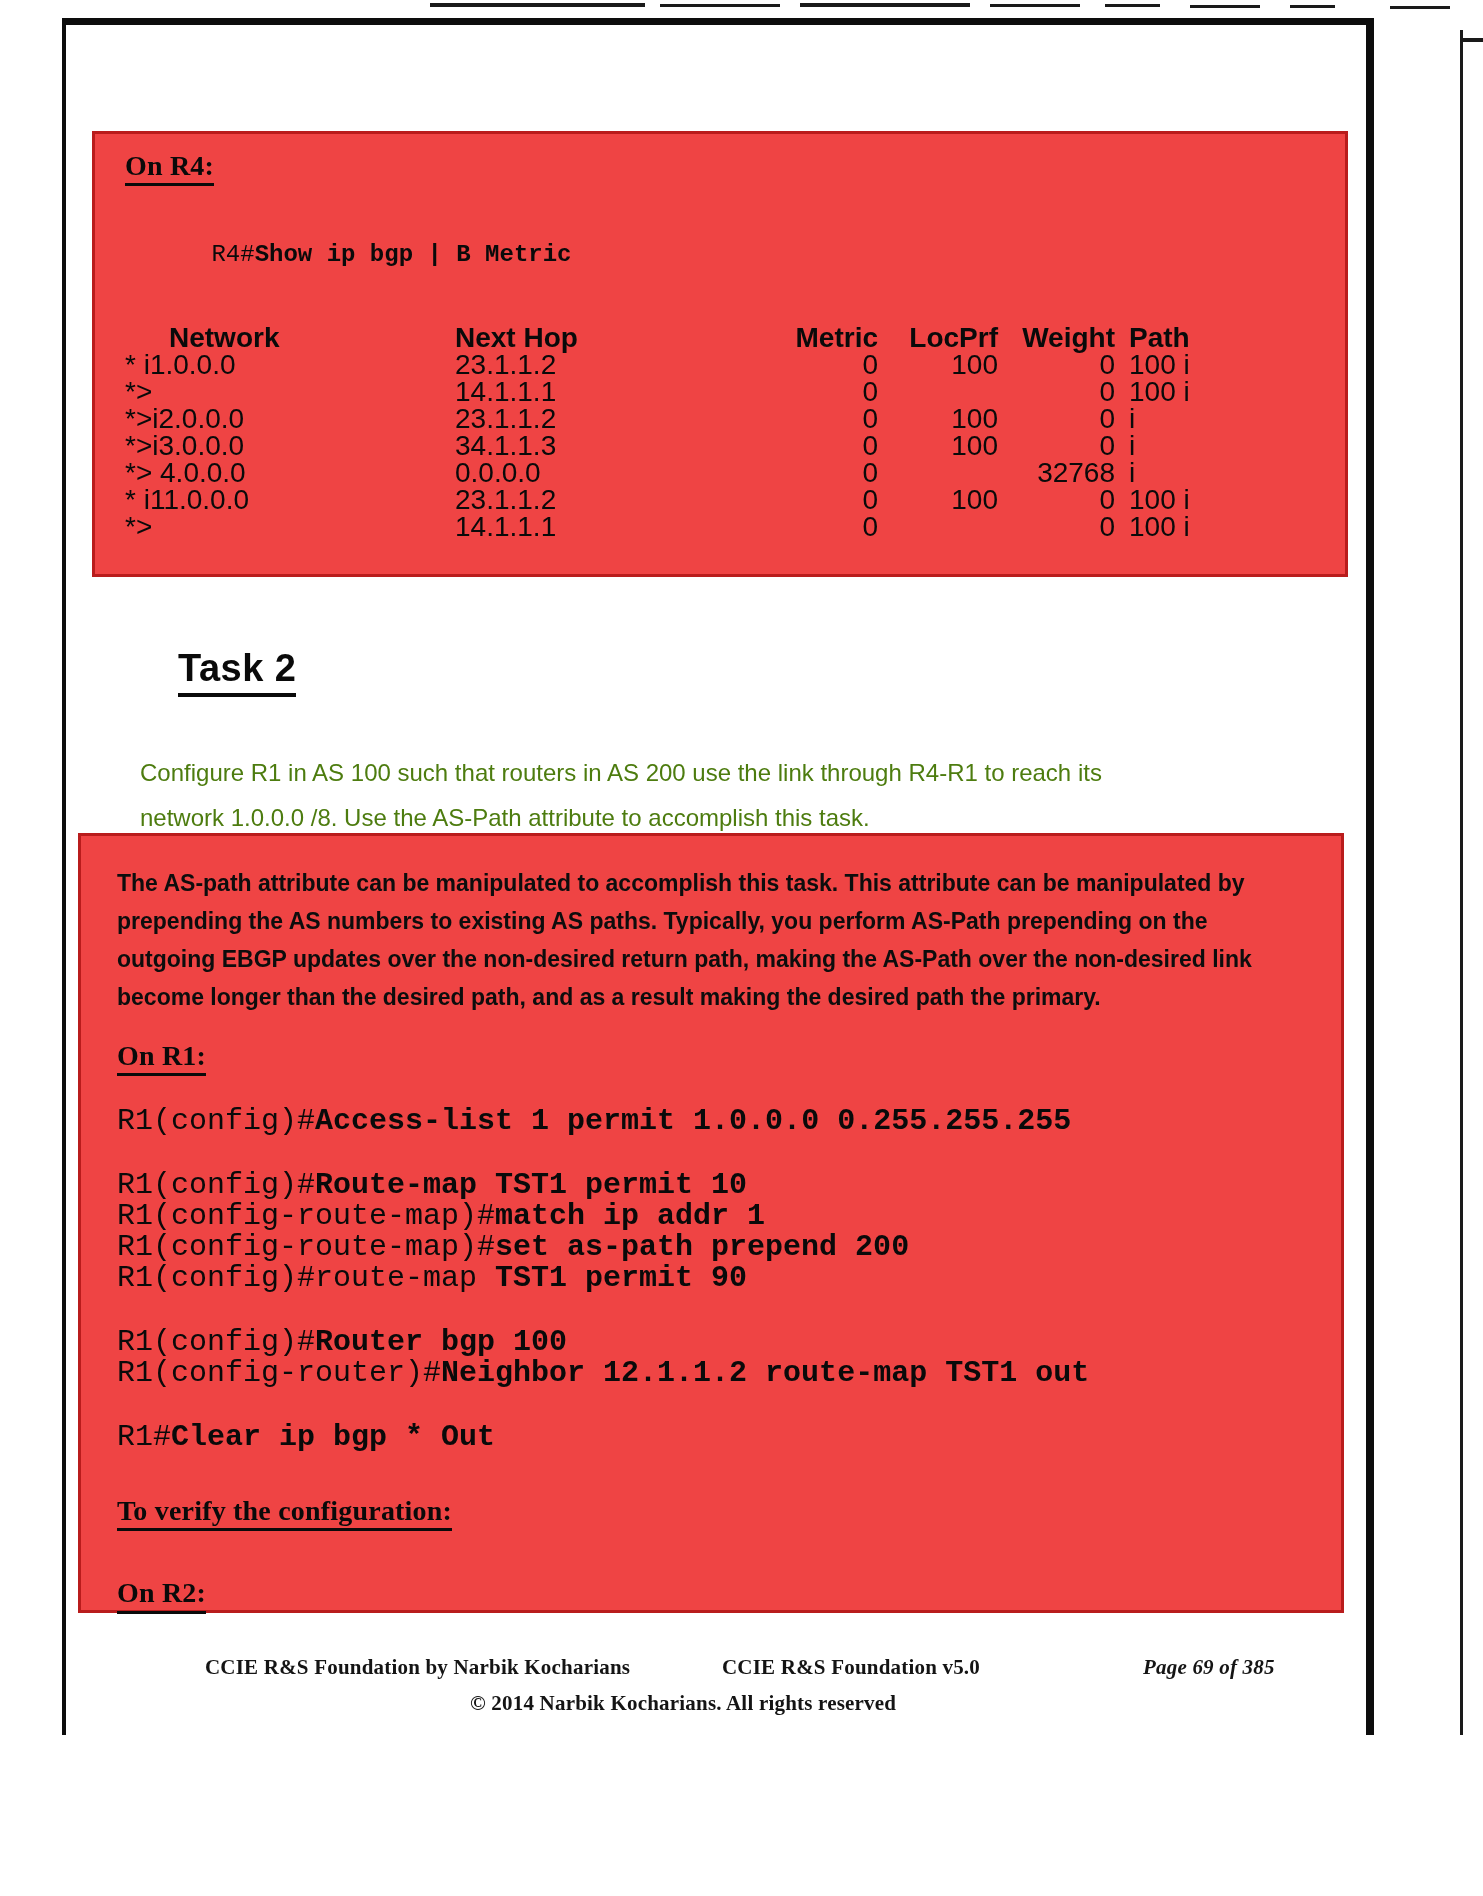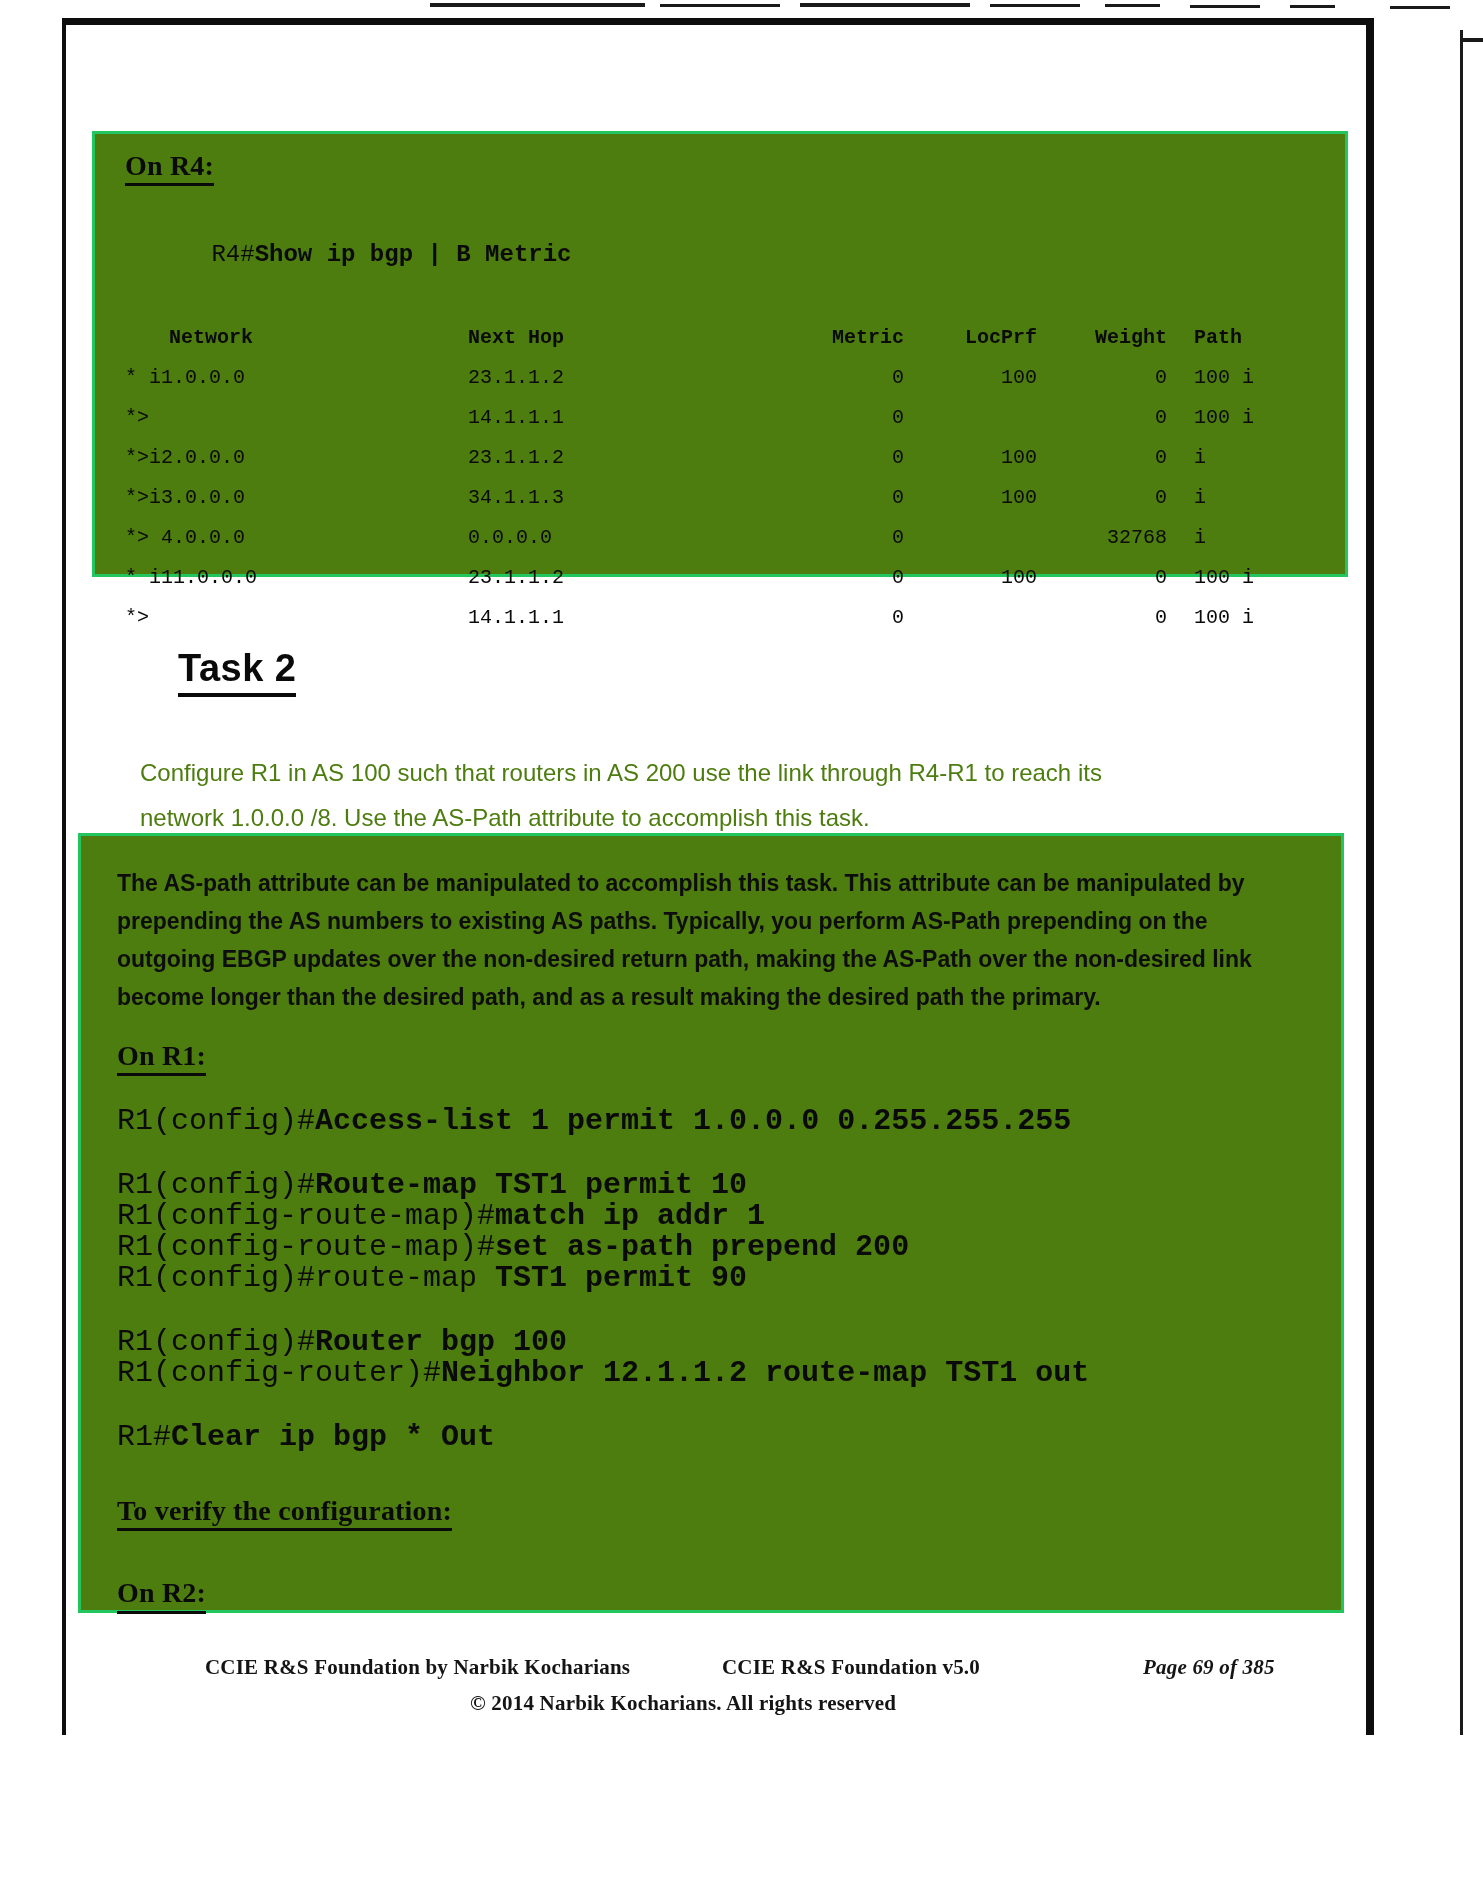--- a/index.html
+++ b/index.html
@@ -25,9 +25,9 @@
   
   .inner-box{
     position:absolute;
-    border:3px solid #22c55e;
+    border:3px solid #b91c1c;
     box-sizing:border-box;
-    background:#4d7c0f;
+    background:#ef4444;
   }
   .box-r4{left:92px;top:131px;width:1256px;height:446px;padding:16px 30px 0 30px;}
   .box-solution{left:78px;top:833px;width:1266px;height:780px;padding:28px 40px 0 36px;}

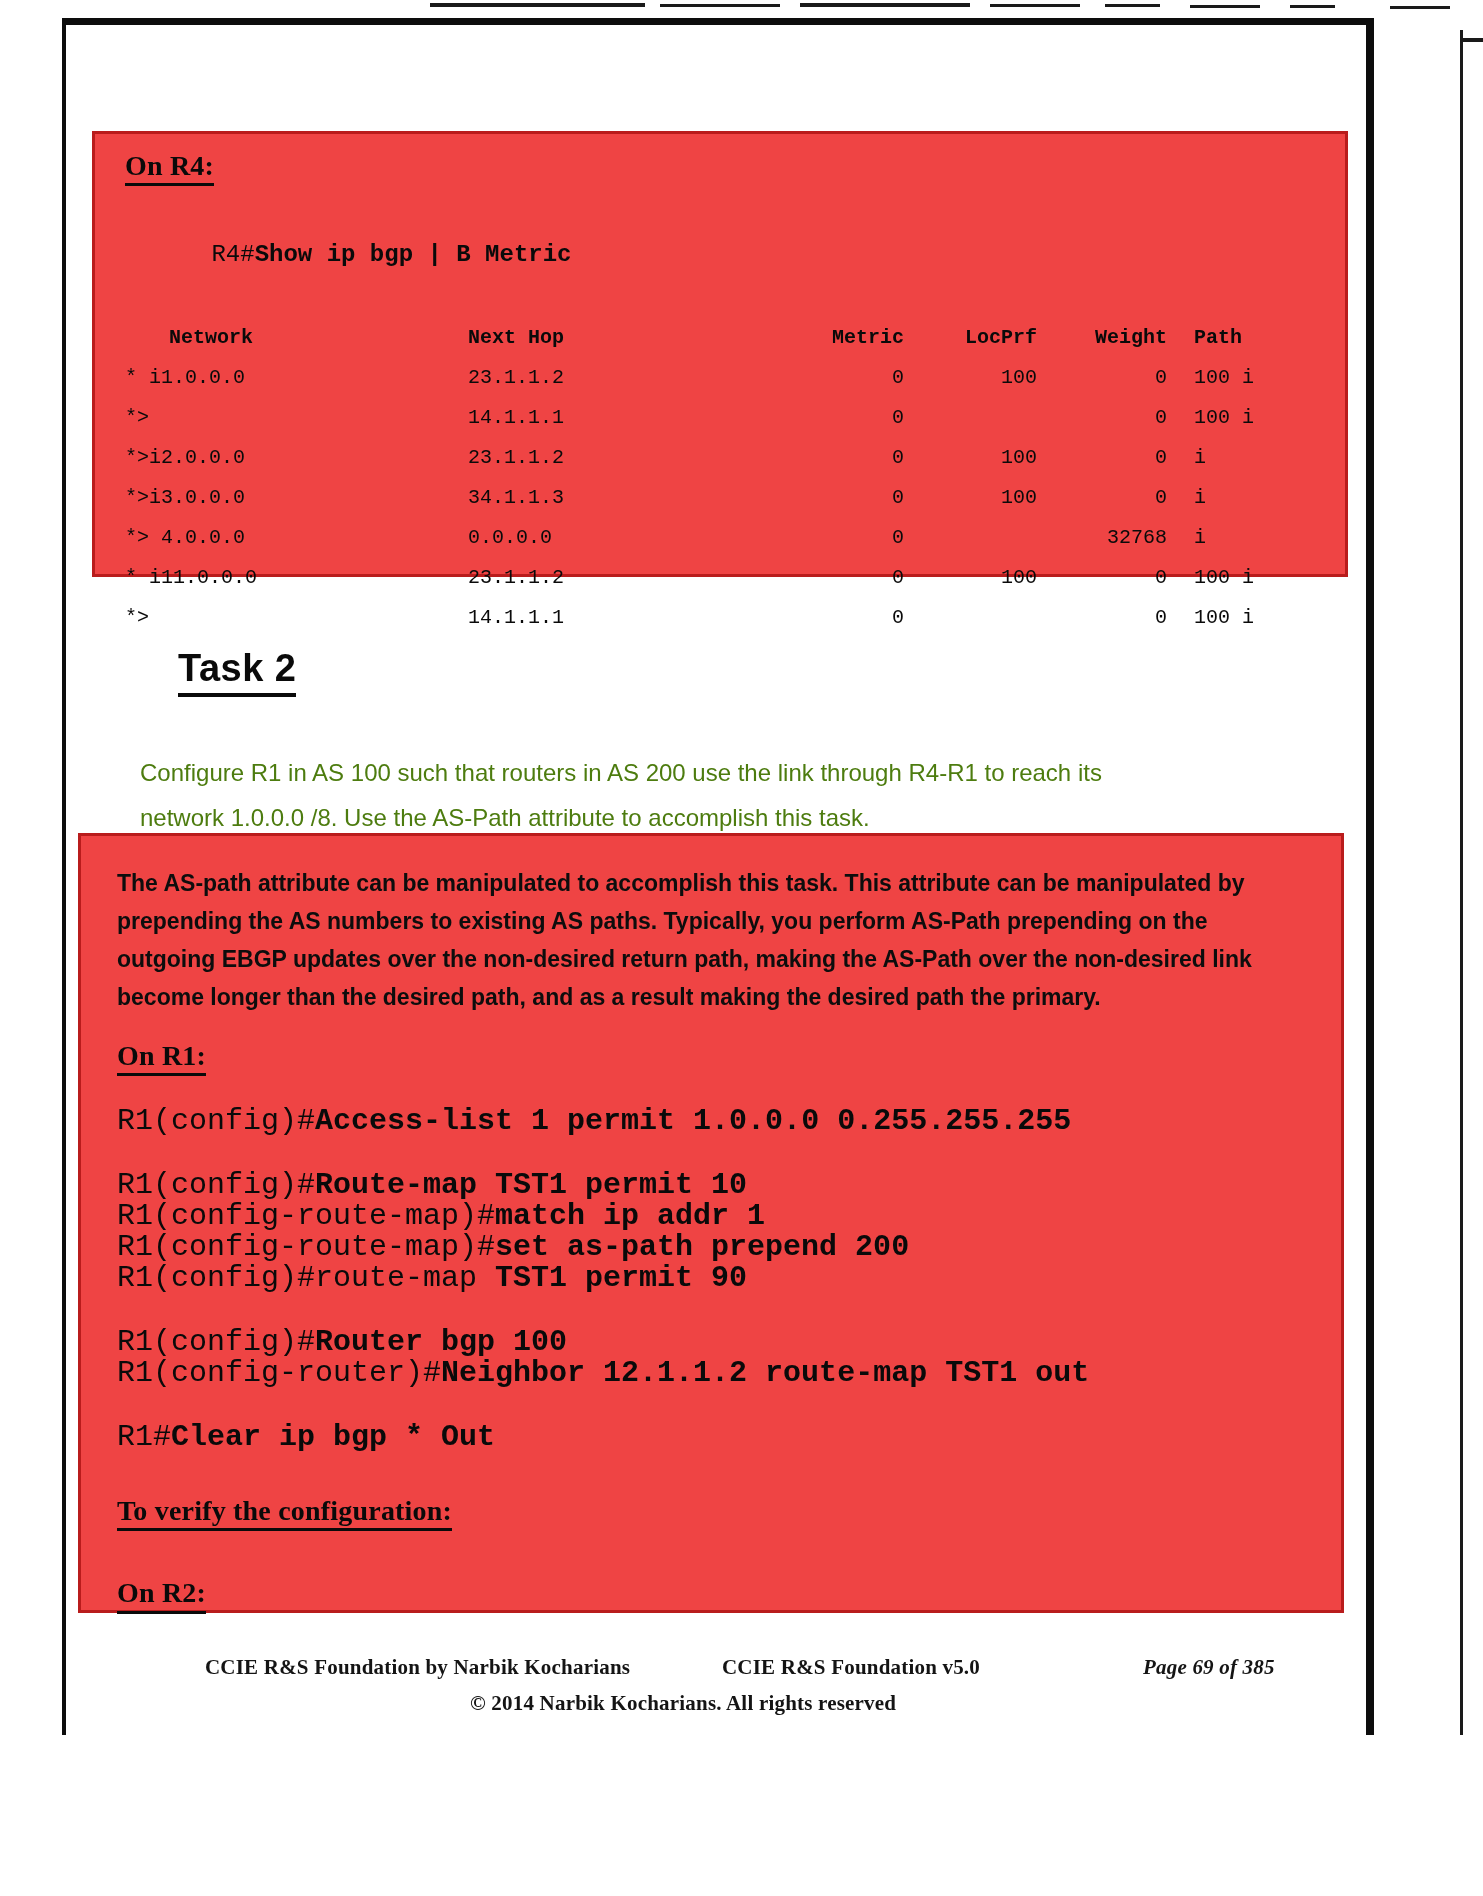--- a/index.html
+++ b/index.html
@@ -70,10 +70,9 @@
   .bgp-grid{
     display:grid;
     grid-template-columns:330px 280px 143px 120px 117px 1fr;
-    font-family:Liberation Mono, monospace;
-    font-size:20px;line-height:27px;
+    font-family:Liberation Sans, sans-serif;
+    font-size:28px;line-height:27px;
     white-space:pre;
-    gap:13px;
   }
   .bgp-grid .c{overflow:visible;}
   .bgp-grid .r{text-align:right;}

